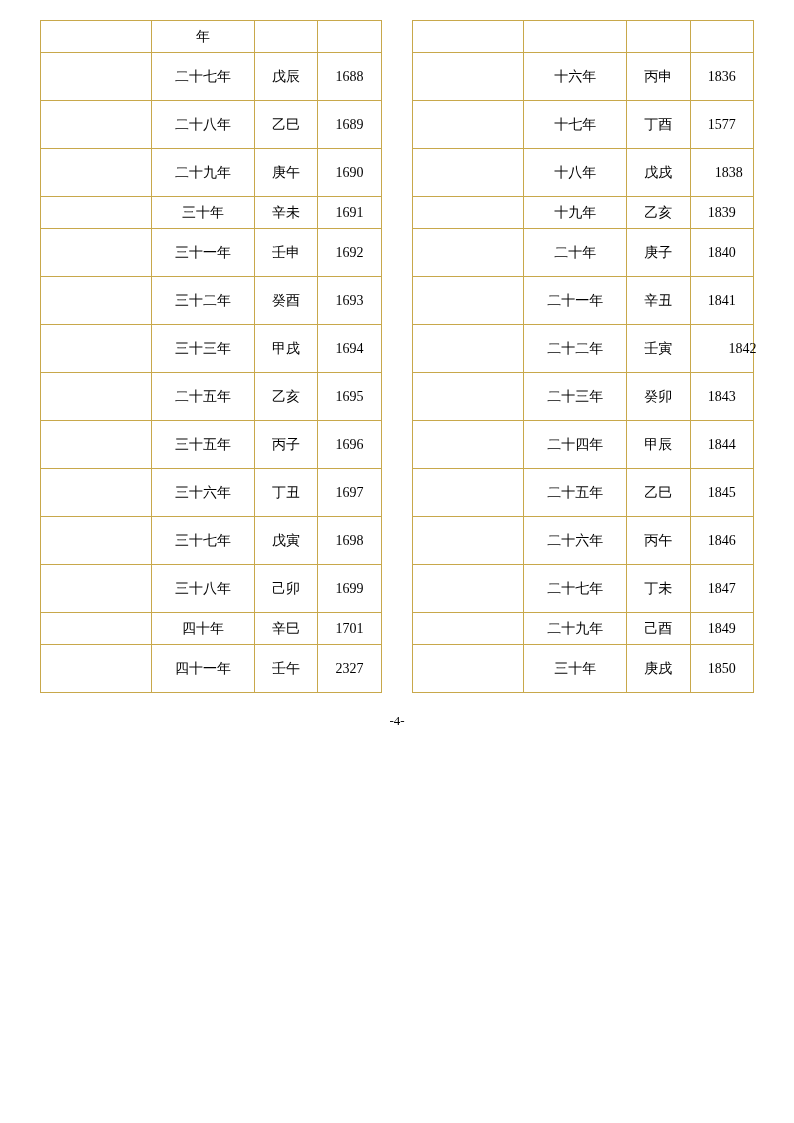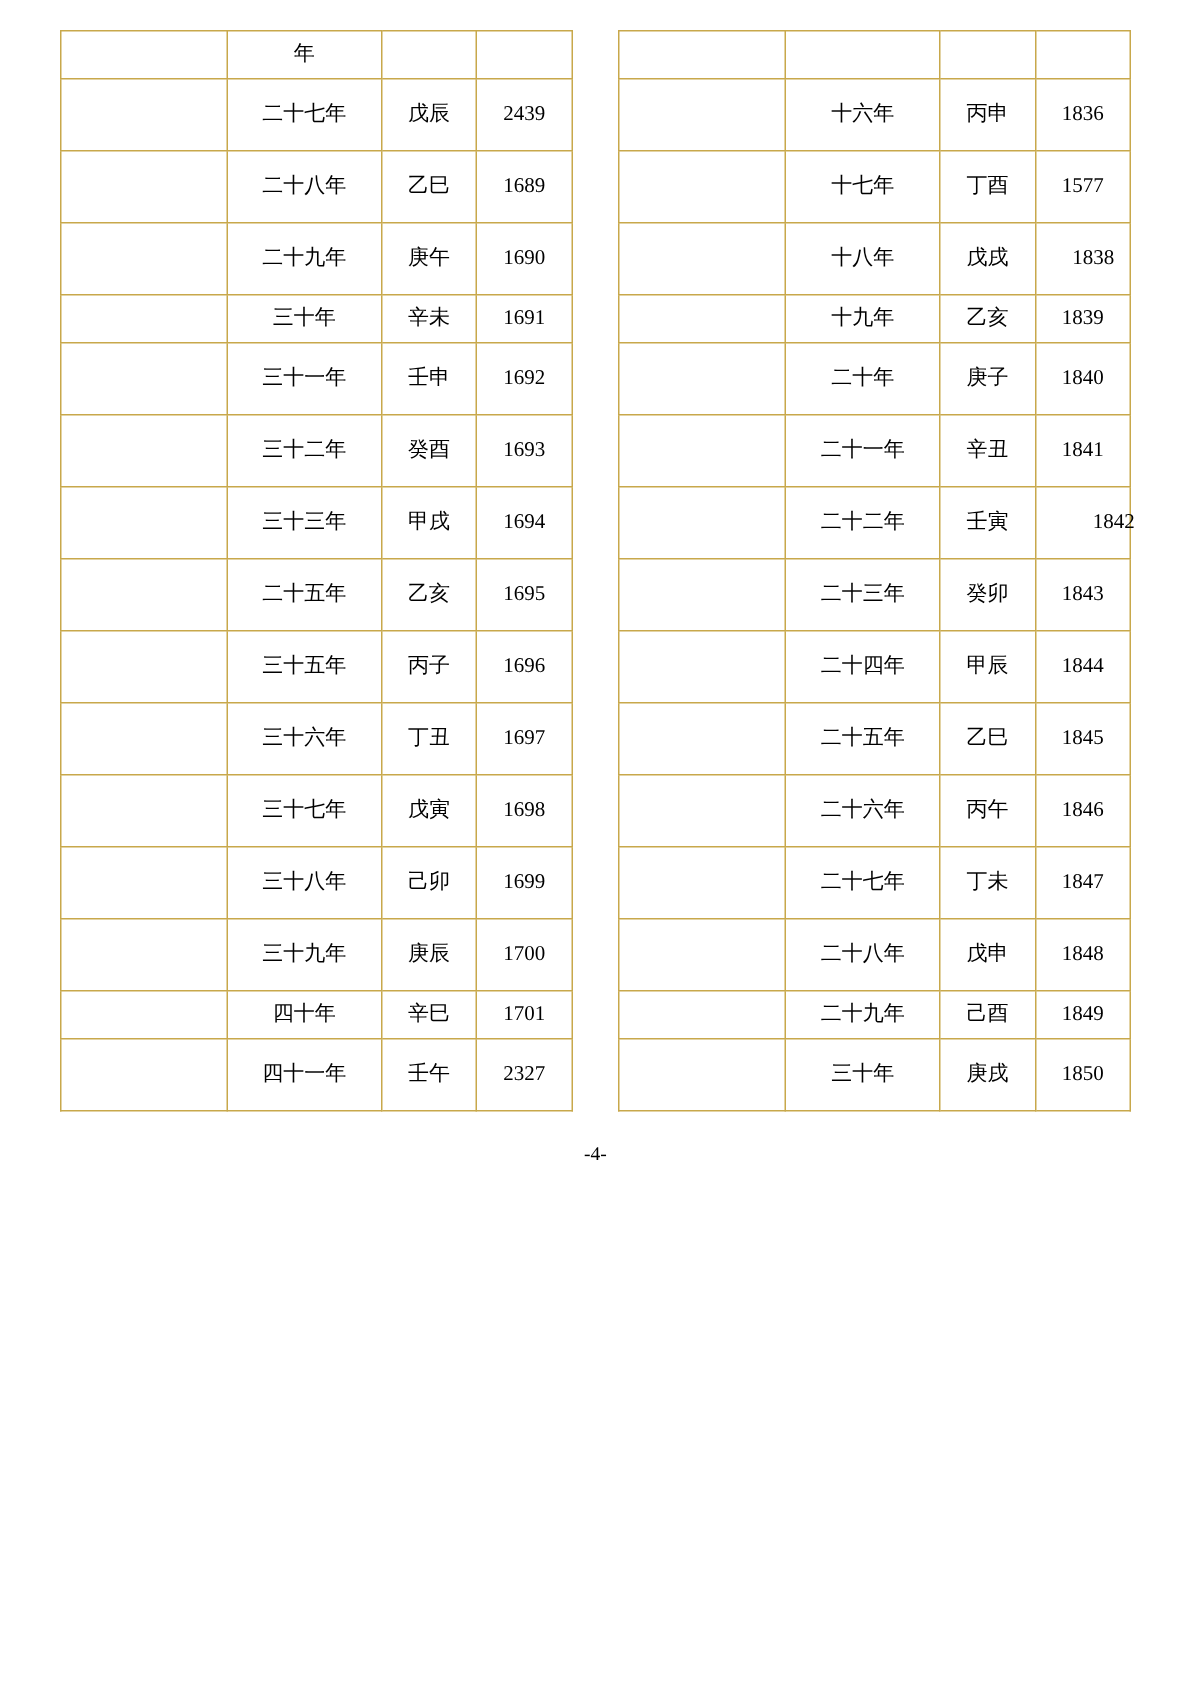--- a/index.html
+++ b/index.html
@@ -69,7 +69,7 @@
       <td style="height:48px;"></td>
       <td style="height:48px;">二十七年</td>
       <td style="height:48px;">戊辰</td>
-      <td style="height:48px;">2439</td>
+      <td style="height:48px;">1688</td>
       <td style="height:48px;; border:none; background:#fff;"></td>
       <td style="height:48px;"></td>
       <td style="height:48px;">十六年</td>

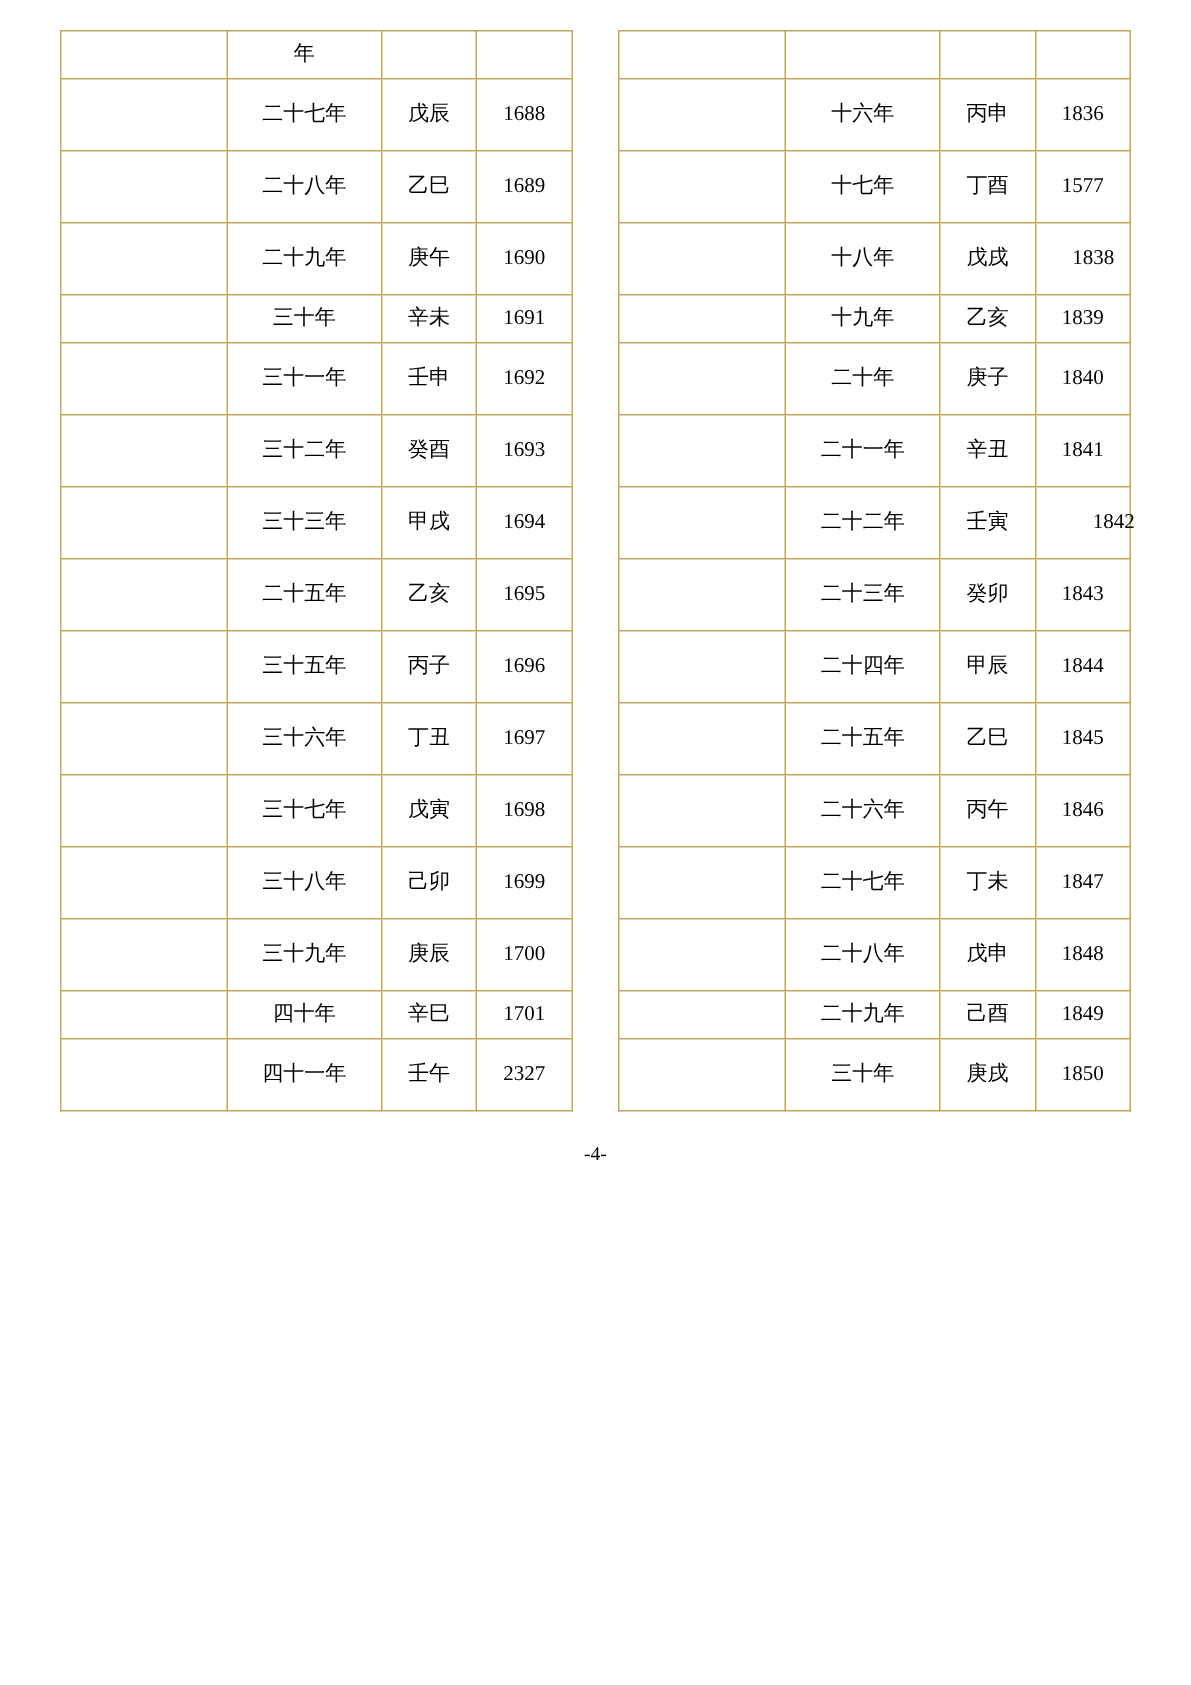--- a/index.html
+++ b/index.html
@@ -198,17 +198,6 @@
       <td style="height:48px;">1847</td>
     </tr>
         <tr>
-      <td style="height:48px;"></td>
-      <td style="height:48px;">三十九年</td>
-      <td style="height:48px;">庚辰</td>
-      <td style="height:48px;">1700</td>
-      <td style="height:48px;; border:none; background:#fff;"></td>
-      <td style="height:48px;"></td>
-      <td style="height:48px;">二十八年</td>
-      <td style="height:48px;">戊申</td>
-      <td style="height:48px;">1848</td>
-    </tr>
-        <tr>
       <td style="height:32px;"></td>
       <td style="height:32px;">四十年</td>
       <td style="height:32px;">辛巳</td>

